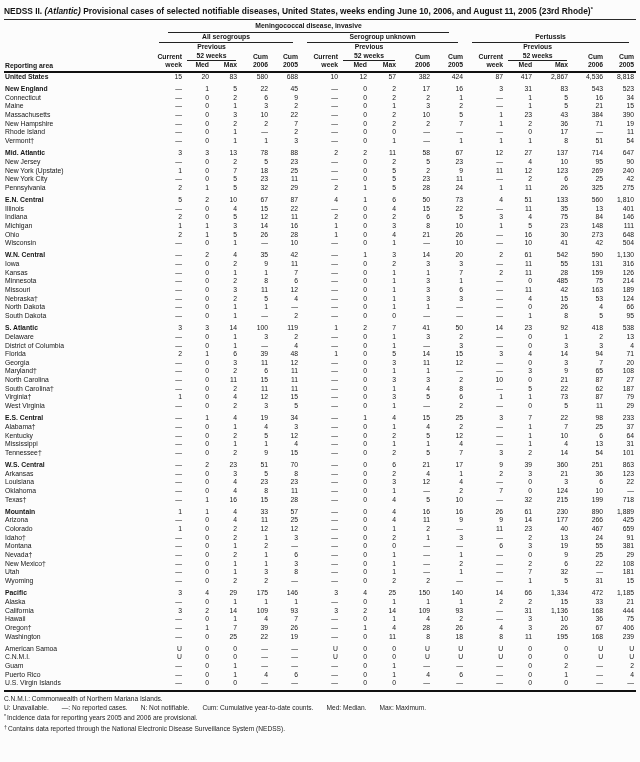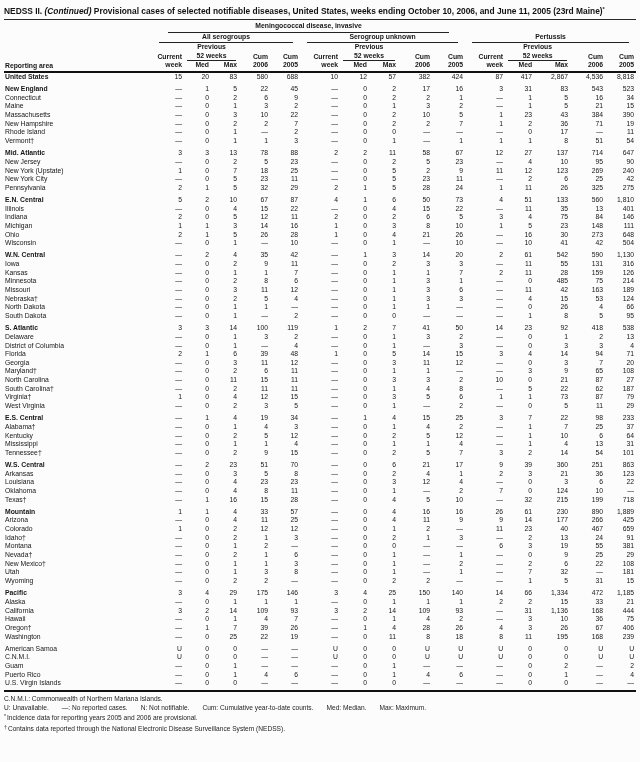--- a/index.html
+++ b/index.html
@@ -43,7 +43,7 @@
 
   <div class="title">
     <span>NEDSS II.</span>
-    <span class="it">(Continued)</span>
+    <span class="it">(Atlantic)</span>
     <span>Provisional cases of selected notifiable diseases, United States, weeks ending October 10, 2006, and June 11, 2005</span>
     <span>(23rd Maine)</span><span class="sup">*</span>
   </div>

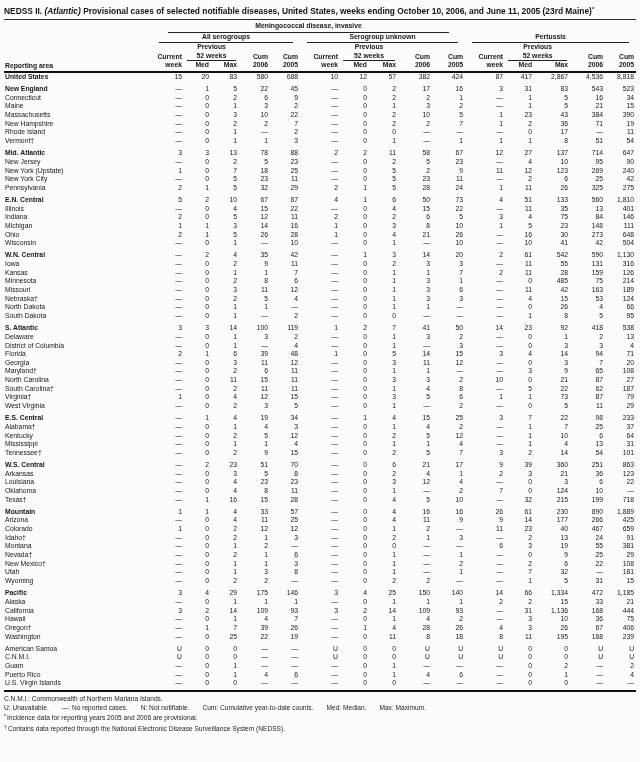--- a/index.html
+++ b/index.html
@@ -44,7 +44,7 @@
   <div class="title">
     <span>NEDSS II.</span>
     <span class="it">(Atlantic)</span>
-    <span>Provisional cases of selected notifiable diseases, United States, weeks ending October 10, 2006, and June 11, 2005</span>
+    <span>Provisional cases of selected notifiable diseases, United States, weeks ending June 10, 2006, and August 11, 2005</span>
     <span>(23rd Maine)</span><span class="sup">*</span>
   </div>
 

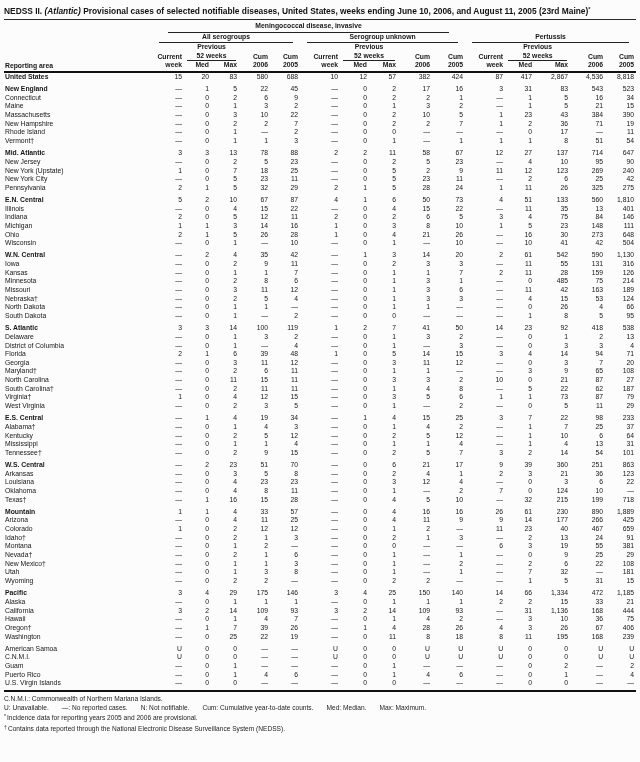--- a/index.html
+++ b/index.html
@@ -45,7 +45,7 @@
     <span>NEDSS II.</span>
     <span class="it">(Atlantic)</span>
     <span>Provisional cases of selected notifiable diseases, United States, weeks ending June 10, 2006, and August 11, 2005</span>
-    <span>(23rd Maine)</span><span class="sup">*</span>
+    <span>(23rd Rhode)</span><span class="sup">*</span>
   </div>
 
   <div class="toprule"></div>

